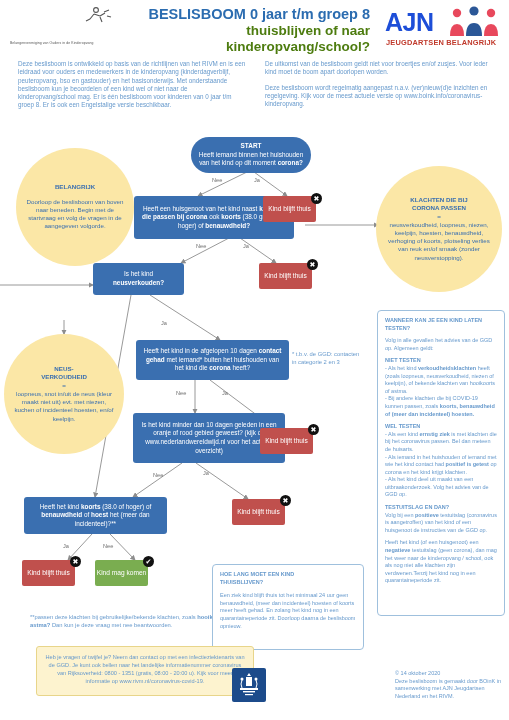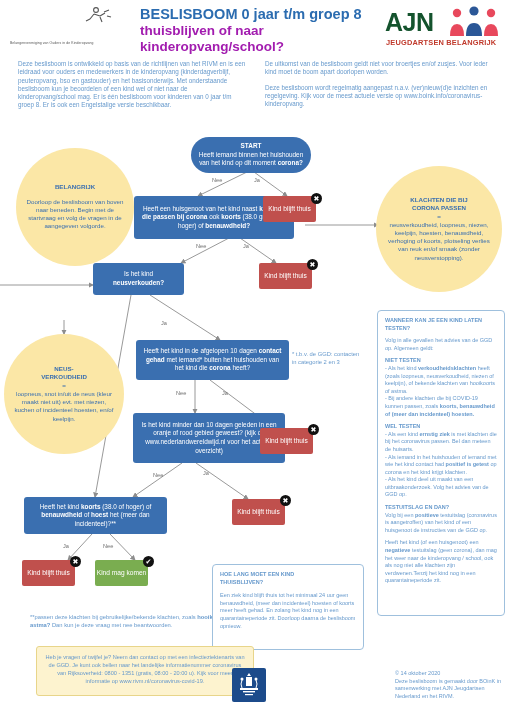--- a/index.html
+++ b/index.html
@@ -20,7 +20,7 @@
   .boink-sub{position:absolute;left:2px;top:36px;font-size:3.4px;color:#555;
     letter-spacing:.1px;white-space:nowrap;}
   .boink-runner{position:absolute;left:72px;top:1px;width:34px;height:20px;}
-  .title{position:absolute;left:140px;top:6px;width:230px;text-align:left;}
+  .title{position:absolute;left:140px;top:6px;width:230px;text-align:right;}
   .title .l1{font-size:14.5px;font-weight:bold;color:#2b6cb0;line-height:17px;}
   .title .l2{font-size:13.5px;font-weight:bold;color:#a21caf;line-height:16px;}
   .ajn{position:absolute;right:6px;top:6px;width:118px;height:42px;}

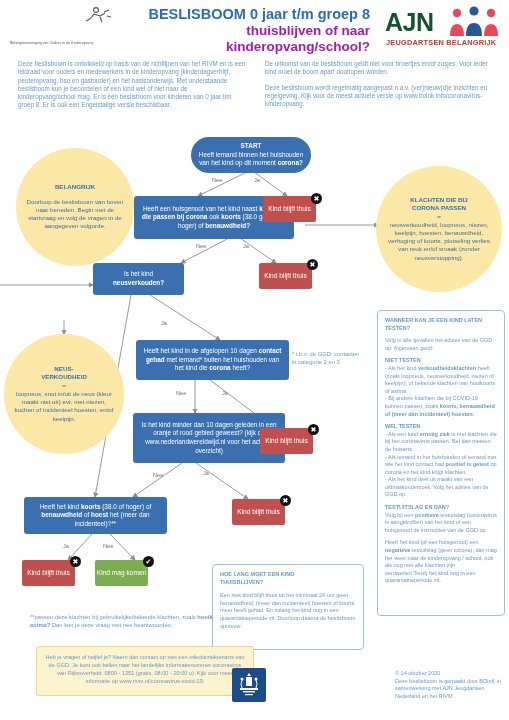--- a/index.html
+++ b/index.html
@@ -22,7 +22,7 @@
   .boink-runner{position:absolute;left:72px;top:1px;width:34px;height:20px;}
   .title{position:absolute;left:140px;top:6px;width:230px;text-align:right;}
   .title .l1{font-size:14.5px;font-weight:bold;color:#2b6cb0;line-height:17px;}
-  .title .l2{font-size:13.5px;font-weight:bold;color:#a21caf;line-height:16px;}
+  .title .l2{font-size:13.5px;font-weight:bold;color:#4d7c0f;line-height:16px;}
   .ajn{position:absolute;right:6px;top:6px;width:118px;height:42px;}
   .ajn-text{position:absolute;left:0;top:2px;font-size:25px;font-weight:bold;
     color:#14532d;letter-spacing:-.5px;}

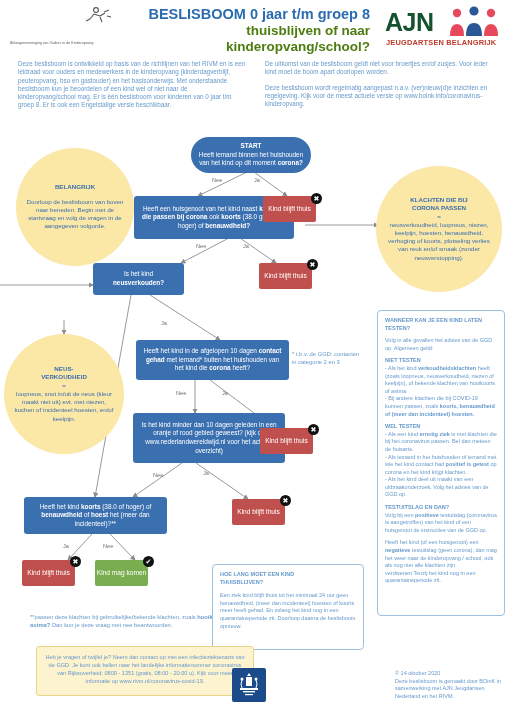--- a/index.html
+++ b/index.html
@@ -25,7 +25,7 @@
   .title .l2{font-size:13.5px;font-weight:bold;color:#4d7c0f;line-height:16px;}
   .ajn{position:absolute;right:6px;top:6px;width:118px;height:42px;}
   .ajn-text{position:absolute;left:0;top:2px;font-size:25px;font-weight:bold;
-    color:#14532d;letter-spacing:-.5px;}
+    color:#1d4ed8;letter-spacing:-.5px;}
   .ajn-sub{position:absolute;left:1px;top:32px;font-size:7.4px;font-weight:bold;
     color:#c0392b;letter-spacing:.2px;white-space:nowrap;}
   .ajn-people{position:absolute;left:62px;top:0px;width:56px;height:30px;}

